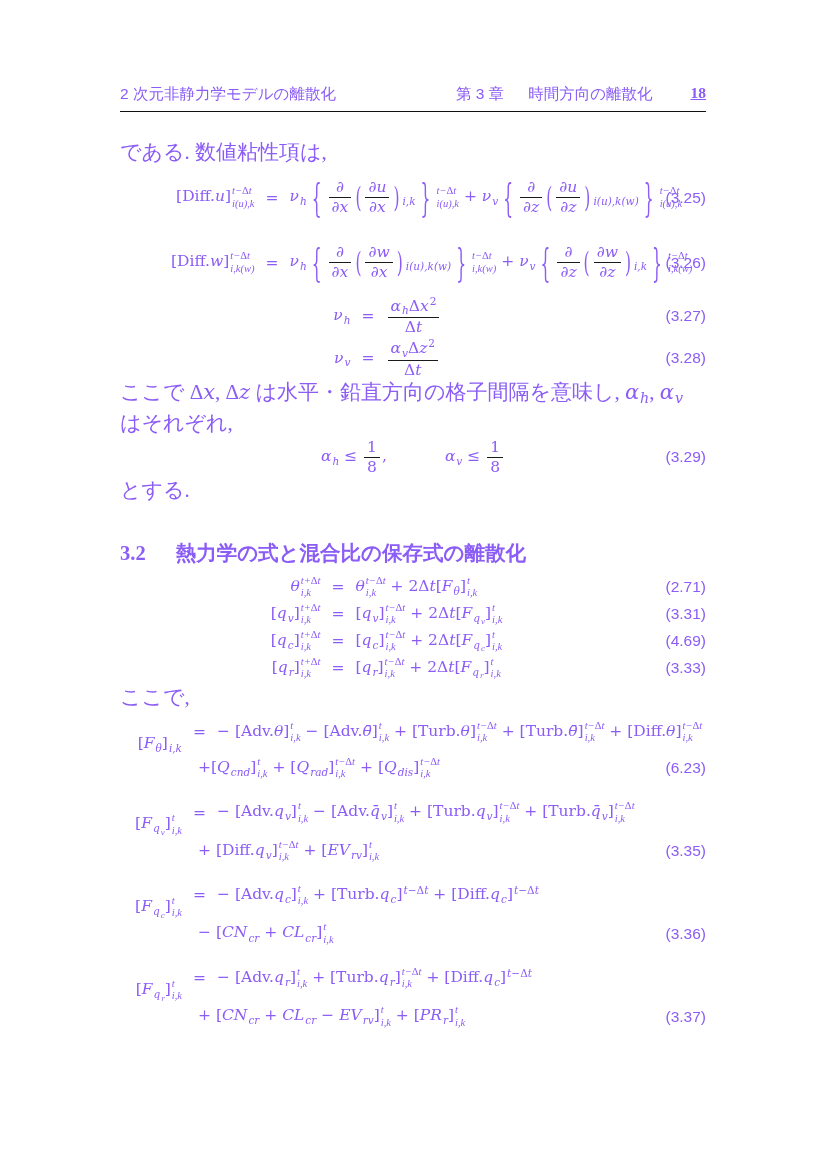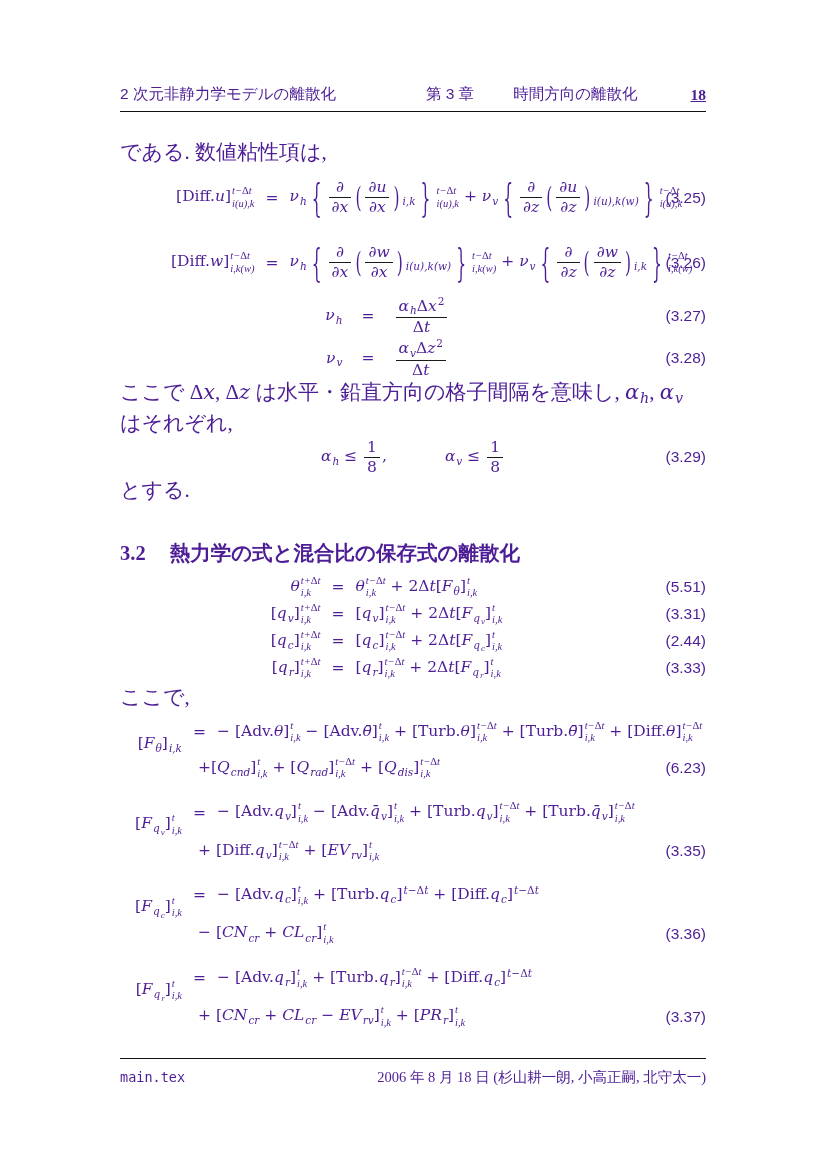--- a/index.html
+++ b/index.html
@@ -7,7 +7,7 @@
     position: relative;
     width: 826px; height: 1169px;
     background: #ffffff;
-    color: #4c1d95;
+    color: #8b5cf6;
     font-family: "Liberation Serif", "DejaVu Serif", serif;
     overflow: hidden;
   }

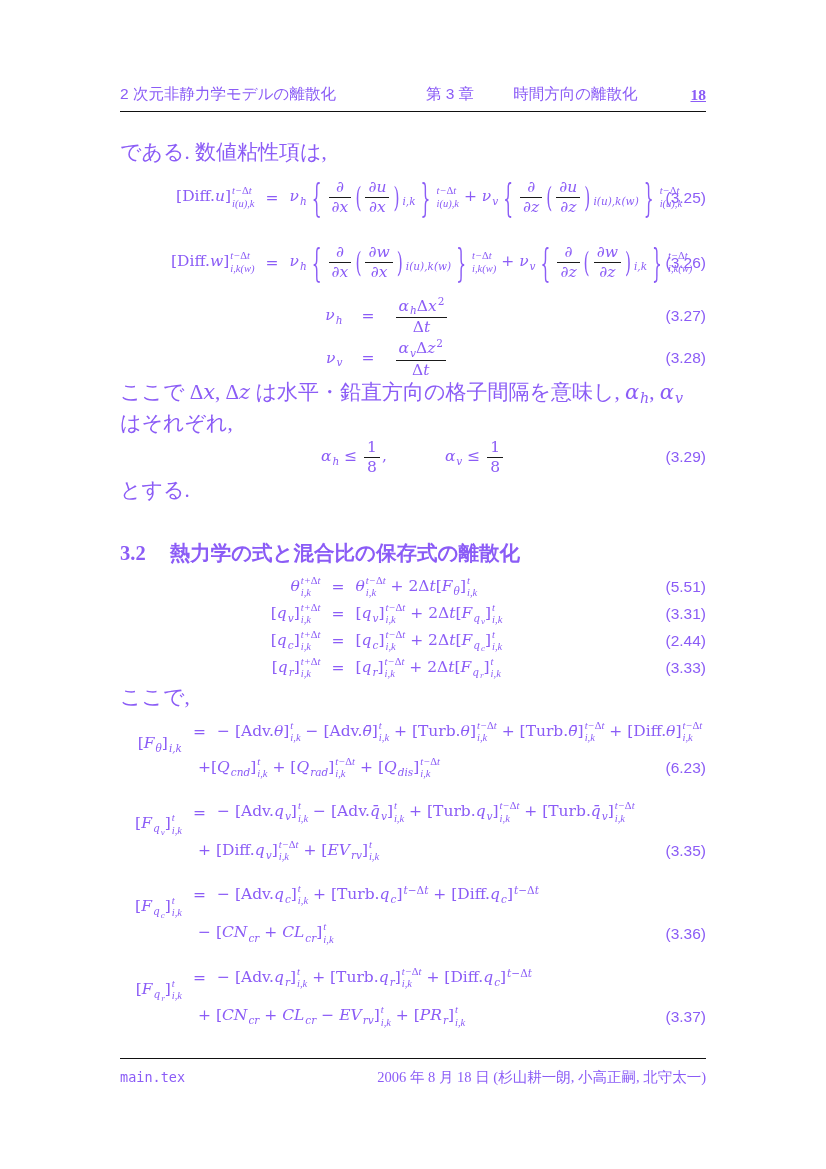--- a/index.html
+++ b/index.html
@@ -20,7 +20,7 @@
     font-family: "Liberation Sans", "DejaVu Sans", sans-serif;
     font-size: 15.5px;
   }
-  .hdr-right { display: flex; gap: 39px; align-items: center; }
+  .hdr-right { display: flex; gap: 24px; align-items: flex-start; }
   .hdr-page { font-family: "Liberation Serif", serif; font-weight: bold; margin-left: 14px; text-decoration: underline; }
   .ftr {
     position: absolute; left: 120px; top: 1058px; width: 586px;

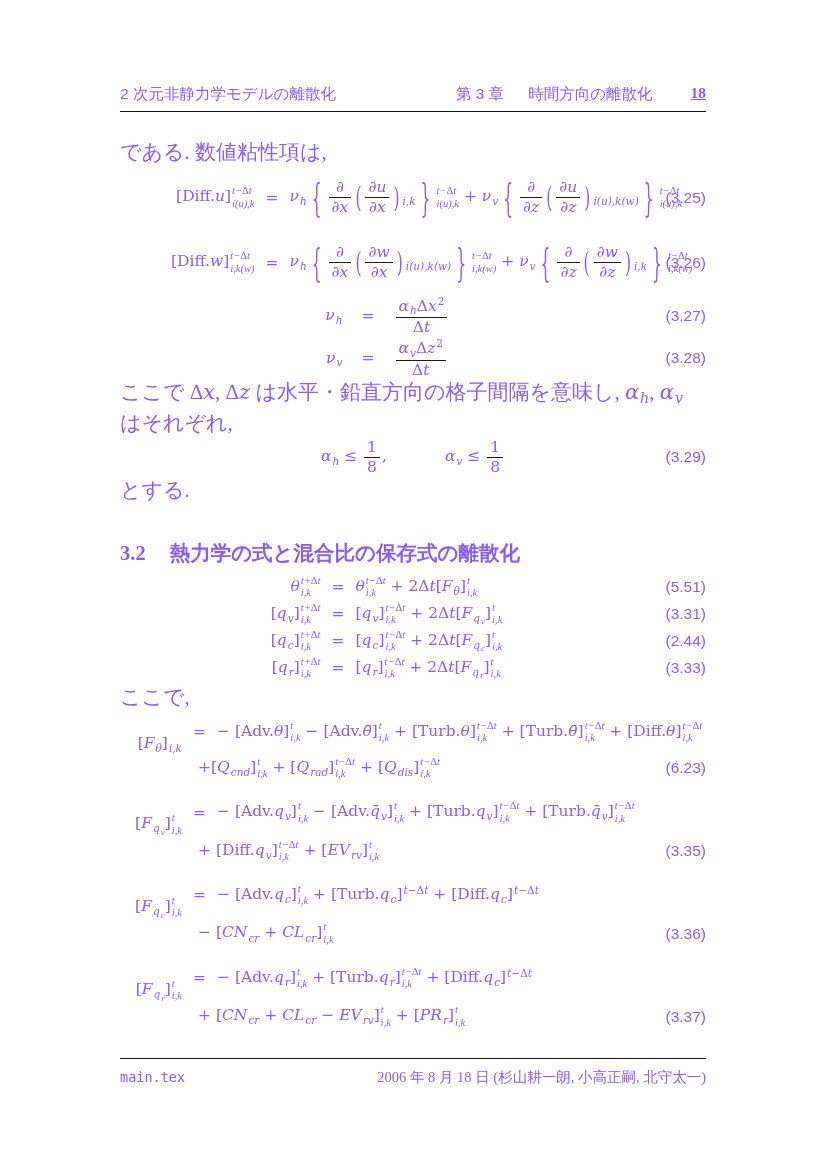--- a/index.html
+++ b/index.html
@@ -64,7 +64,7 @@
   .ga { min-height: 65px; }
   .ga .lhs { width: 118px; text-align: right; }
   .ga .rhs { width: 400px; text-align: left; }
-  .gb { min-height: 42px; gap: 8px; }
+  .gb { min-height: 42px; }
   .gb .lhs { width: 30px; text-align: right; }
   .gb .rhs { width: 120px; text-align: left; }
   .gc { min-height: 42px; }

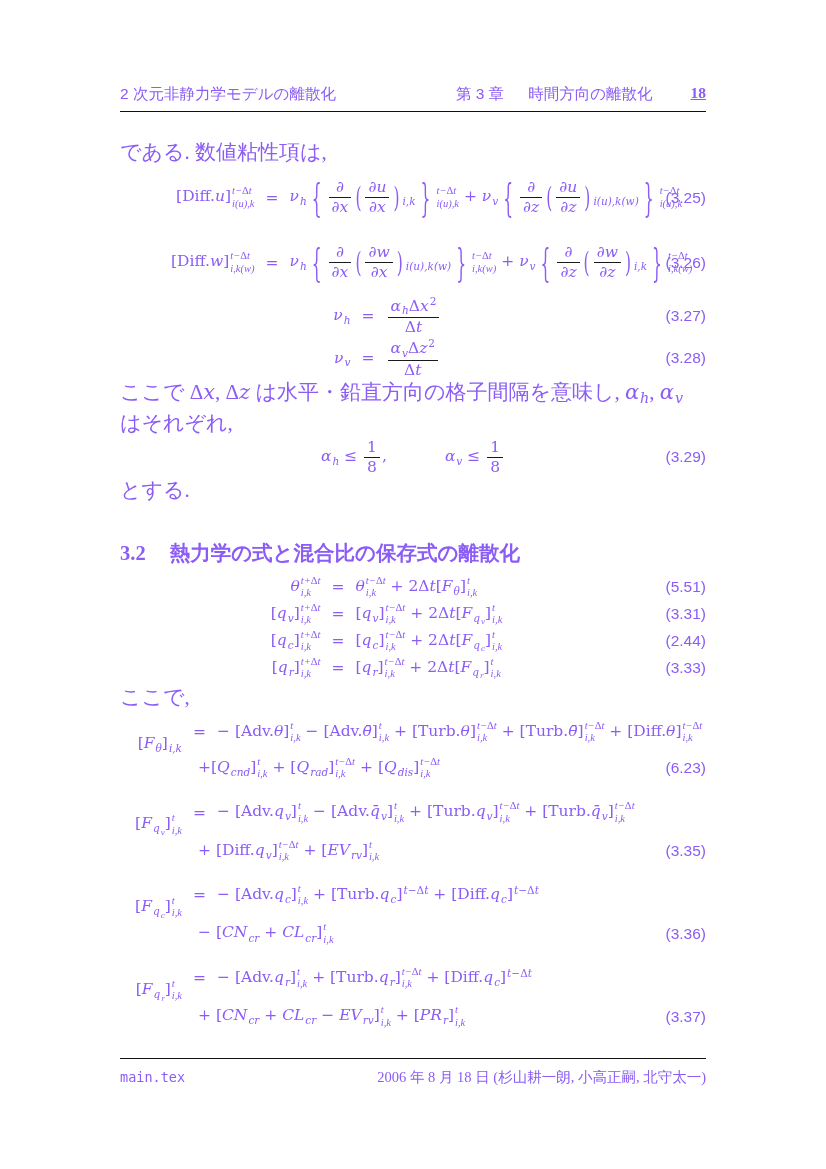--- a/index.html
+++ b/index.html
@@ -35,7 +35,7 @@
   .mt28 { margin-top: 28px; } .mt2 { margin-top: 2px; } .mt4 { margin-top: 4px; }
   .mt6 { margin-top: 6px; } .mt30 { margin-top: 30px; }
   .sec {
-    display: flex; gap: 24px; align-items: baseline;
+    display: flex; gap: 30px; align-items: baseline;
     margin: 36px 0 0 0; font-size: 20.5px; font-weight: bold;
   }
   .sec-num { font-family: "Liberation Serif", "DejaVu Serif", serif; }

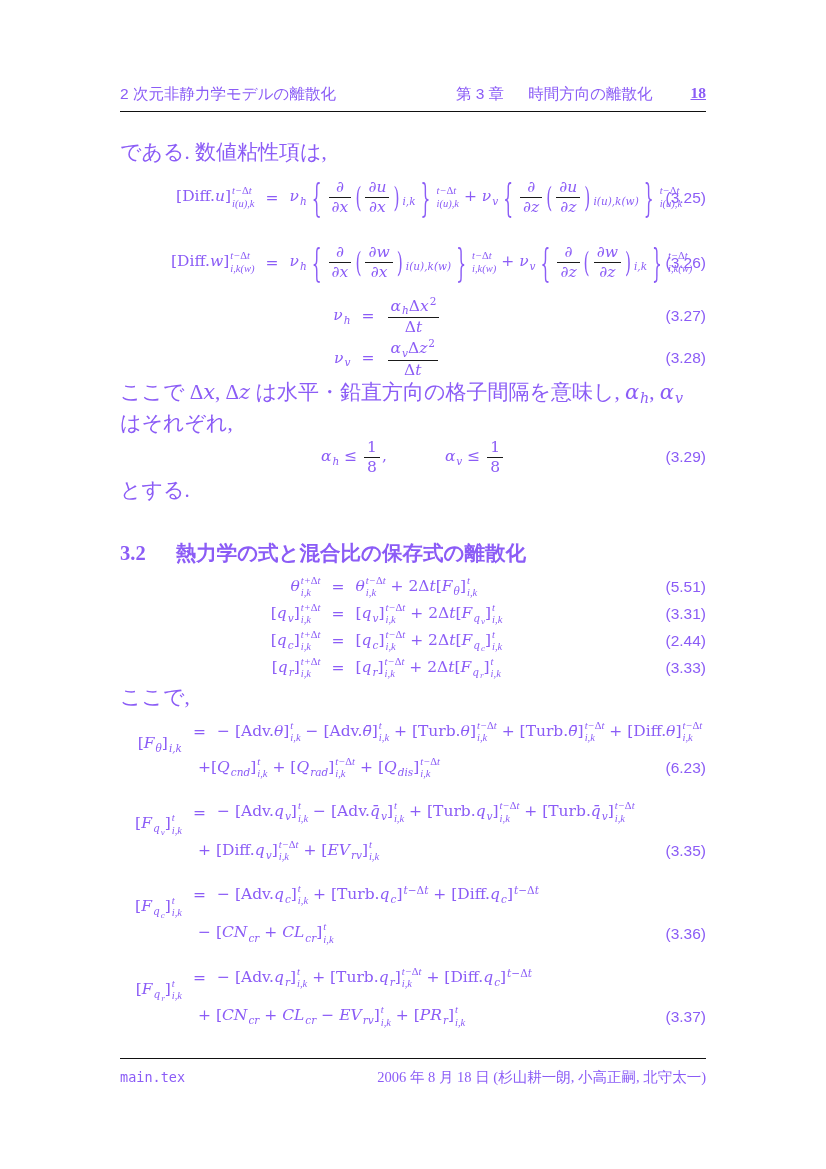--- a/index.html
+++ b/index.html
@@ -146,7 +146,7 @@
         <span class="lhs m">θ<span class="ss"><span>t+<span class="rm">Δ</span>t</span><span>i,k</span></span></span>
         <span class="rel m">=</span>
         <span class="rhs m">θ<span class="ss"><span>t−<span class="rm">Δ</span>t</span><span>i,k</span></span> + <span class="rm">2Δ</span>t<span class="rm">[</span>F<span class="sub1">θ</span><span class="rm">]</span><span class="ss"><span>t</span><span>i,k</span></span></span>
-        <span class="eqnum">(5.51)</span>
+        <span class="eqnum">(2.71)</span>
       </div>
       <div class="eqline gd">
         <span class="lhs m"><span class="rm">[</span>q<span class="sub1">v</span><span class="rm">]</span><span class="ss"><span>t+<span class="rm">Δ</span>t</span><span>i,k</span></span></span>

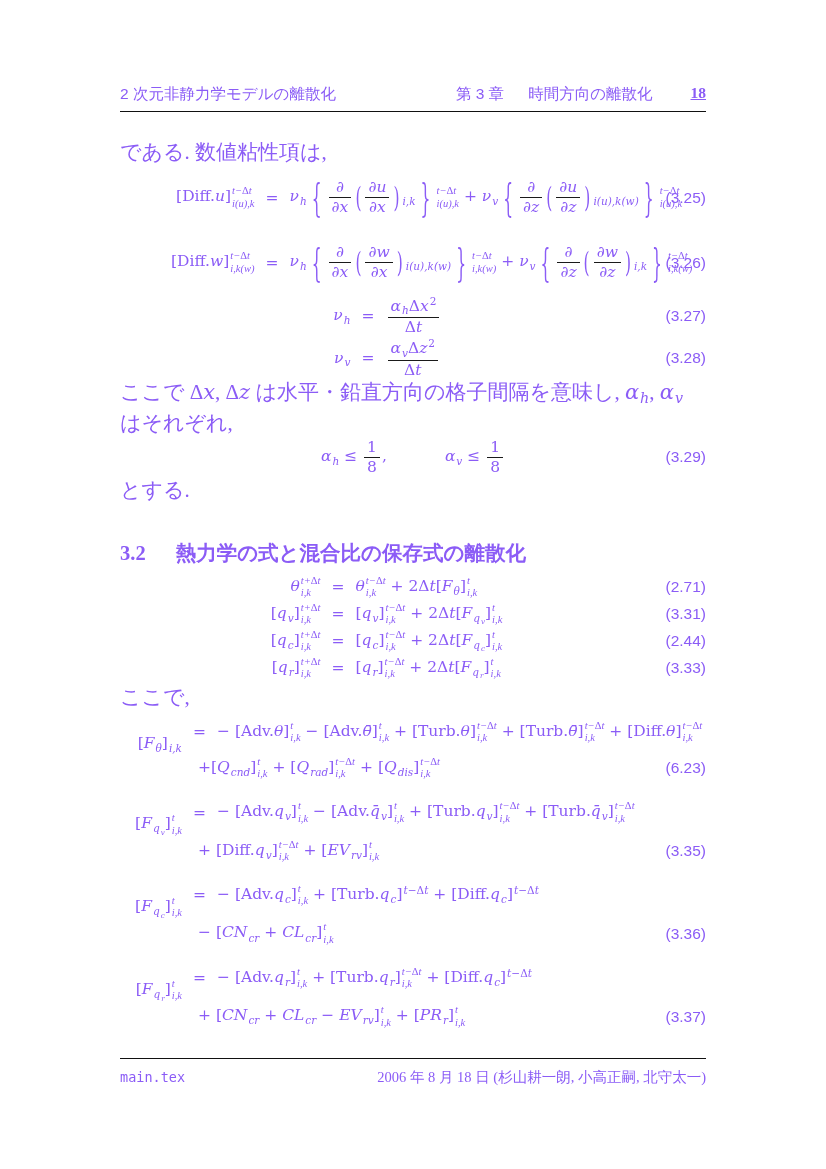--- a/index.html
+++ b/index.html
@@ -158,7 +158,7 @@
         <span class="lhs m"><span class="rm">[</span>q<span class="sub1">c</span><span class="rm">]</span><span class="ss"><span>t+<span class="rm">Δ</span>t</span><span>i,k</span></span></span>
         <span class="rel m">=</span>
         <span class="rhs m"><span class="rm">[</span>q<span class="sub1">c</span><span class="rm">]</span><span class="ss"><span>t−<span class="rm">Δ</span>t</span><span>i,k</span></span> + <span class="rm">2Δ</span>t<span class="rm">[</span>F<span class="sub1">q<span class="sub1">c</span></span><span class="rm">]</span><span class="ss"><span>t</span><span>i,k</span></span></span>
-        <span class="eqnum">(2.44)</span>
+        <span class="eqnum">(4.69)</span>
       </div>
       <div class="eqline gd">
         <span class="lhs m"><span class="rm">[</span>q<span class="sub1">r</span><span class="rm">]</span><span class="ss"><span>t+<span class="rm">Δ</span>t</span><span>i,k</span></span></span>

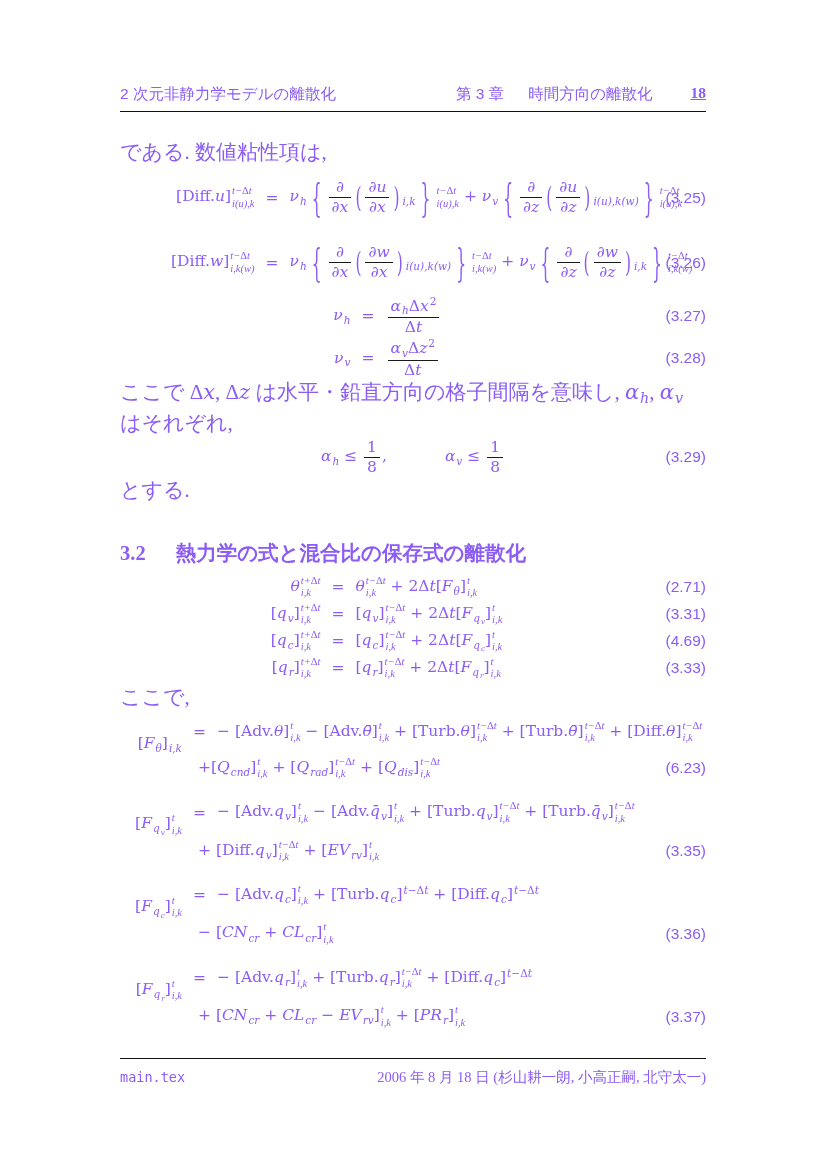--- a/index.html
+++ b/index.html
@@ -214,10 +214,6 @@
 
   </div>
 
-  <div class="ftr">
-    <span class="ftr-left">main.tex</span>
-    <span>2006 年 8 月 18 日 (杉山耕一朗, 小高正嗣, 北守太一)</span>
-  </div>
 </div>
 
 </body></html>

